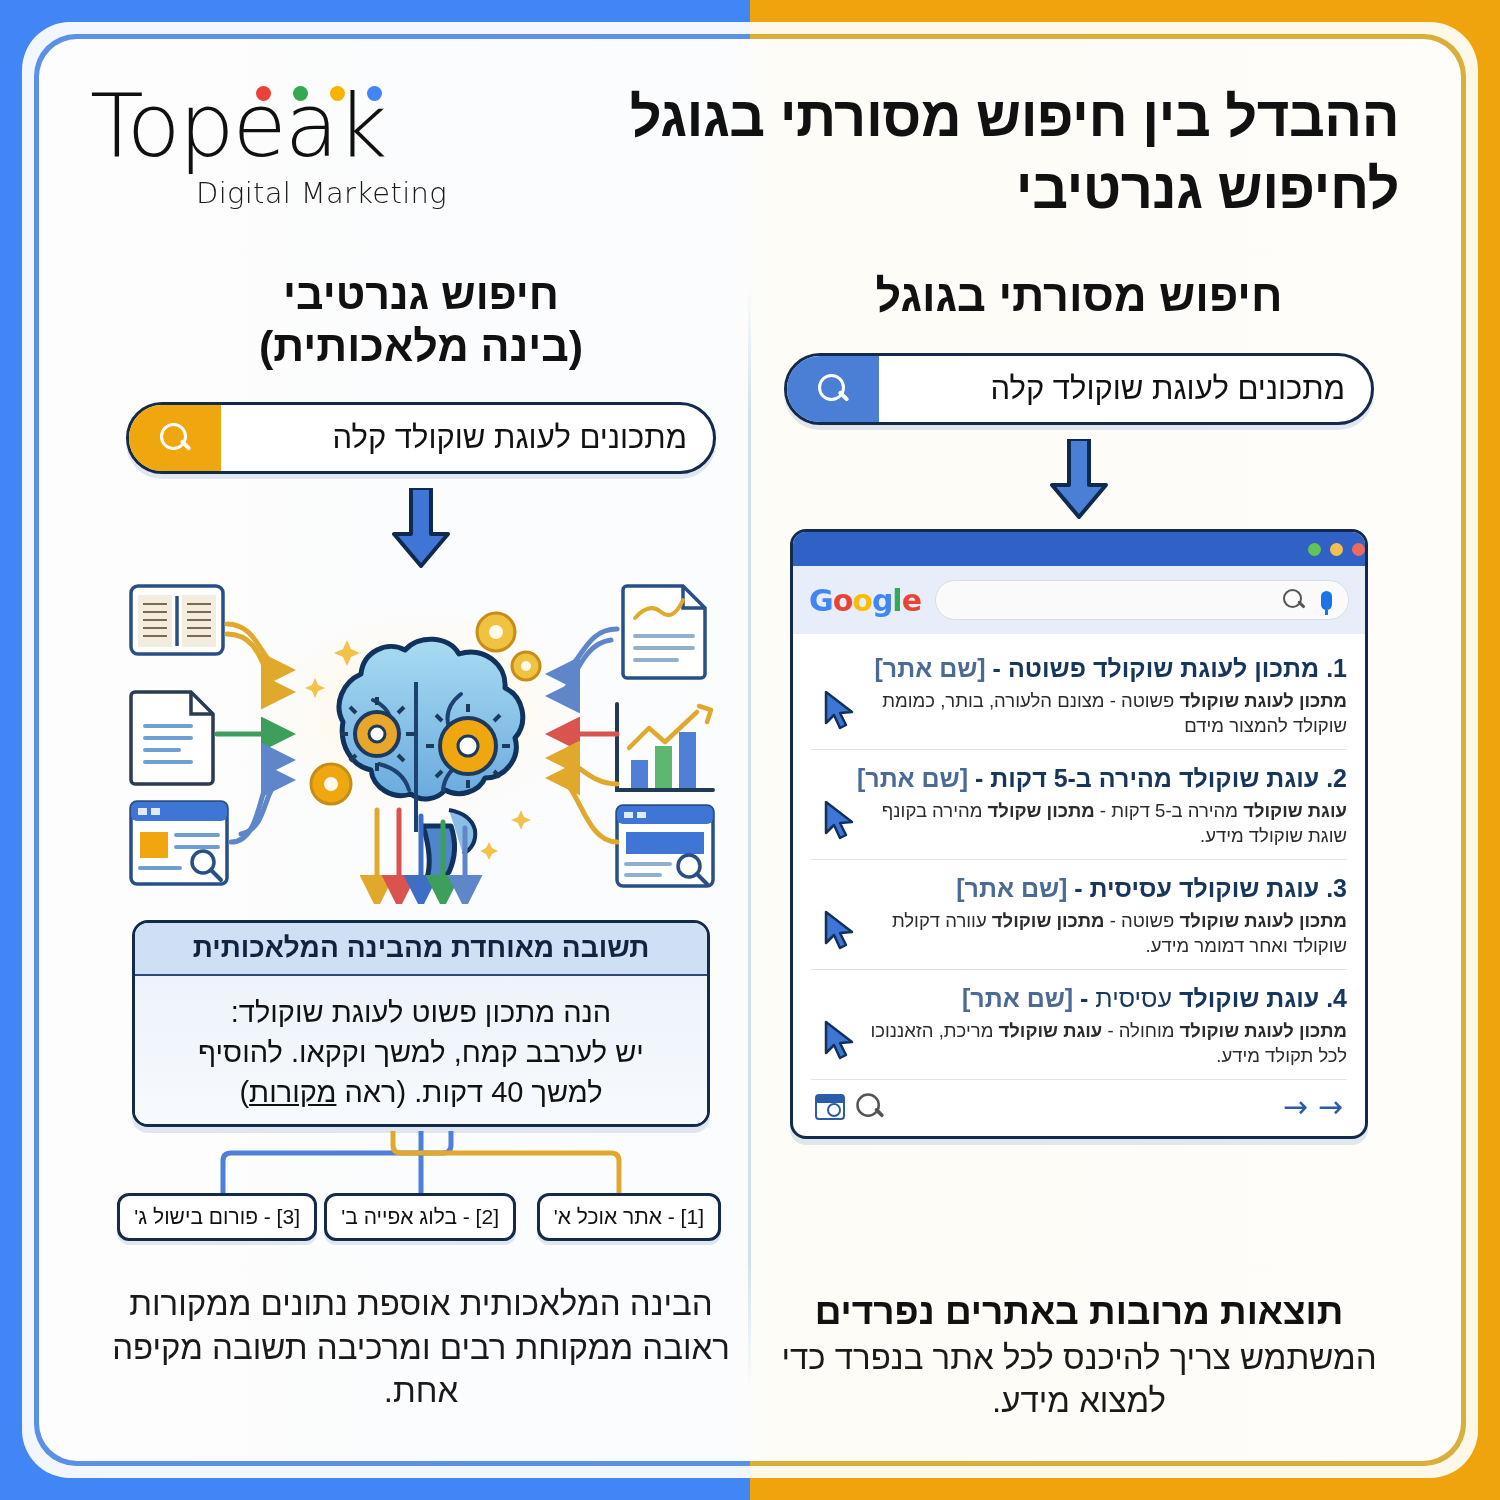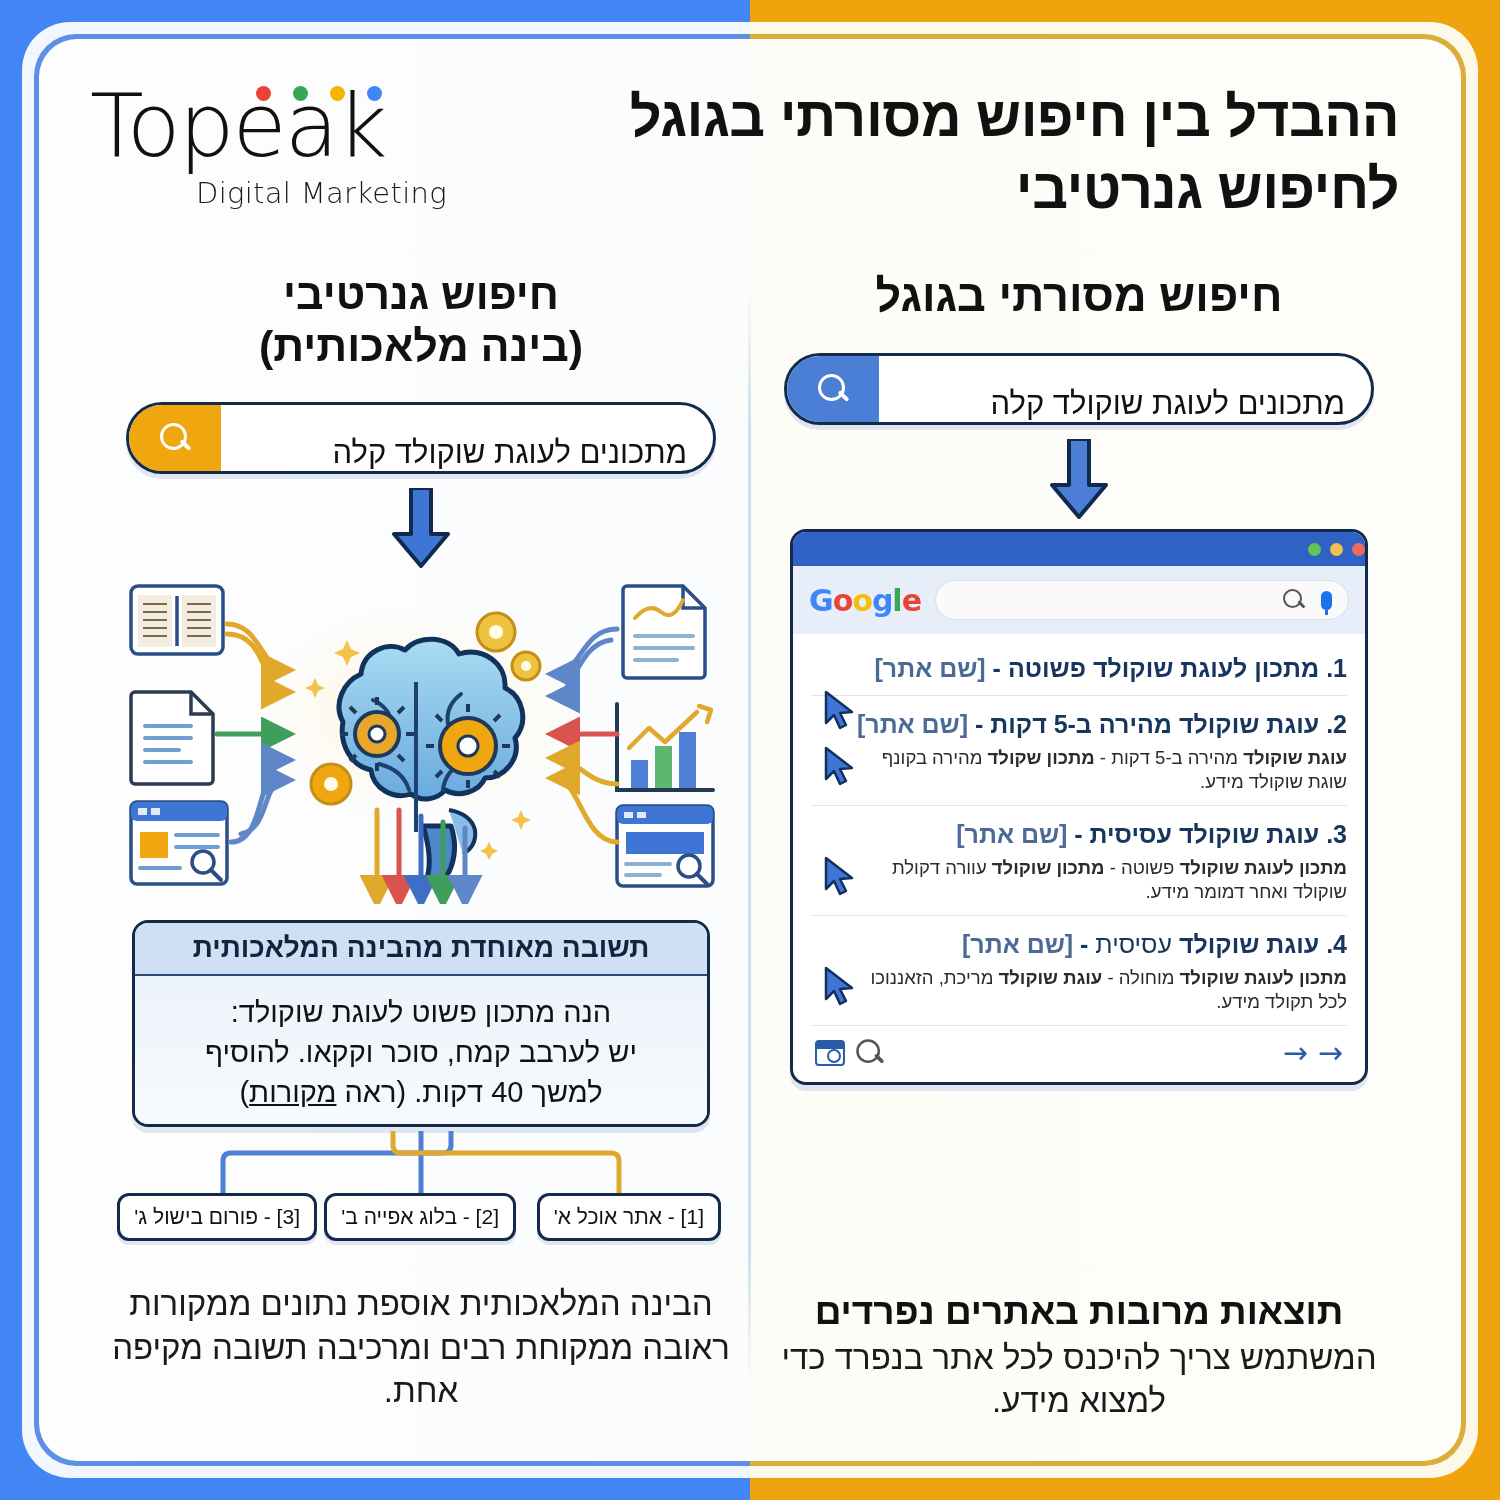--- a/index.html
+++ b/index.html
@@ -74,7 +74,7 @@
   .pill {
     position: relative; margin: 30px auto 12px; width: 590px; height: 72px;
     border: 3px solid #132a4a; border-radius: 38px; background: #fff;
-    display: flex; align-items: flex-end; overflow: hidden;
+    display: flex; align-items: center; overflow: hidden;
     box-shadow: 0 5px 0 0 rgba(190,205,225,.45);
   }
   .pill .txt {

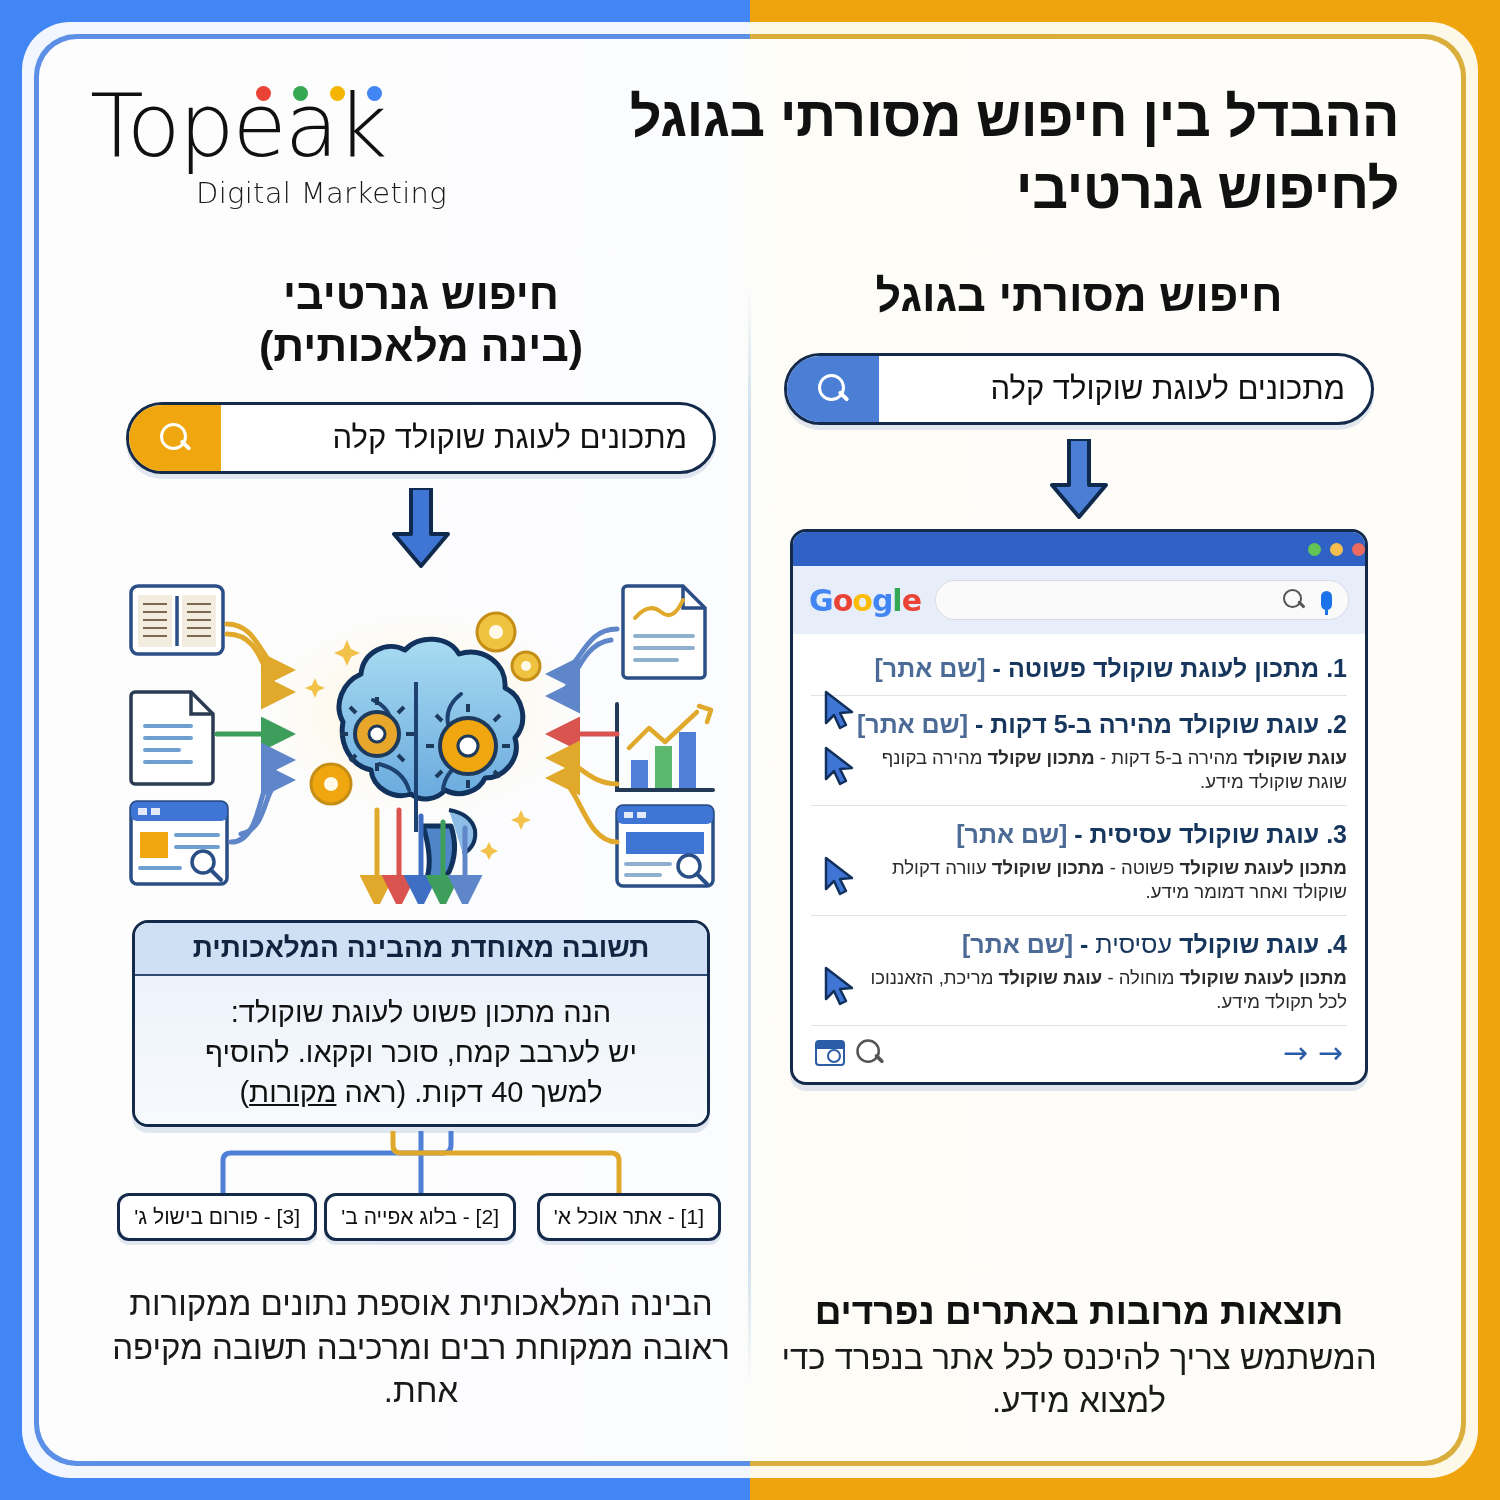--- a/index.html
+++ b/index.html
@@ -246,6 +246,9 @@
           <div class="res-title">
             <span>1.</span>
             <span>מתכון לעוגת שוקולד פשוטה</span><span> - </span><span class="site">[שם אתר]</span>
+          </div>
+          <div class="res-snip">
+            <span>מתכון לעוגת שוקולד</span><span class="lite"> פשוטה - מצונם הלעורה, בותר, כמומת שוקולד להמצור מידם</span>
           </div>
           <svg class="cursor" viewBox="0 0 34 40">
             <path d="M3 2 L3 33 L11 25 L17 38 L23 35 L17 23 L29 22 Z" fill="#3f76d6" stroke="#12305c" stroke-width="2.5" stroke-linejoin="round"></path>

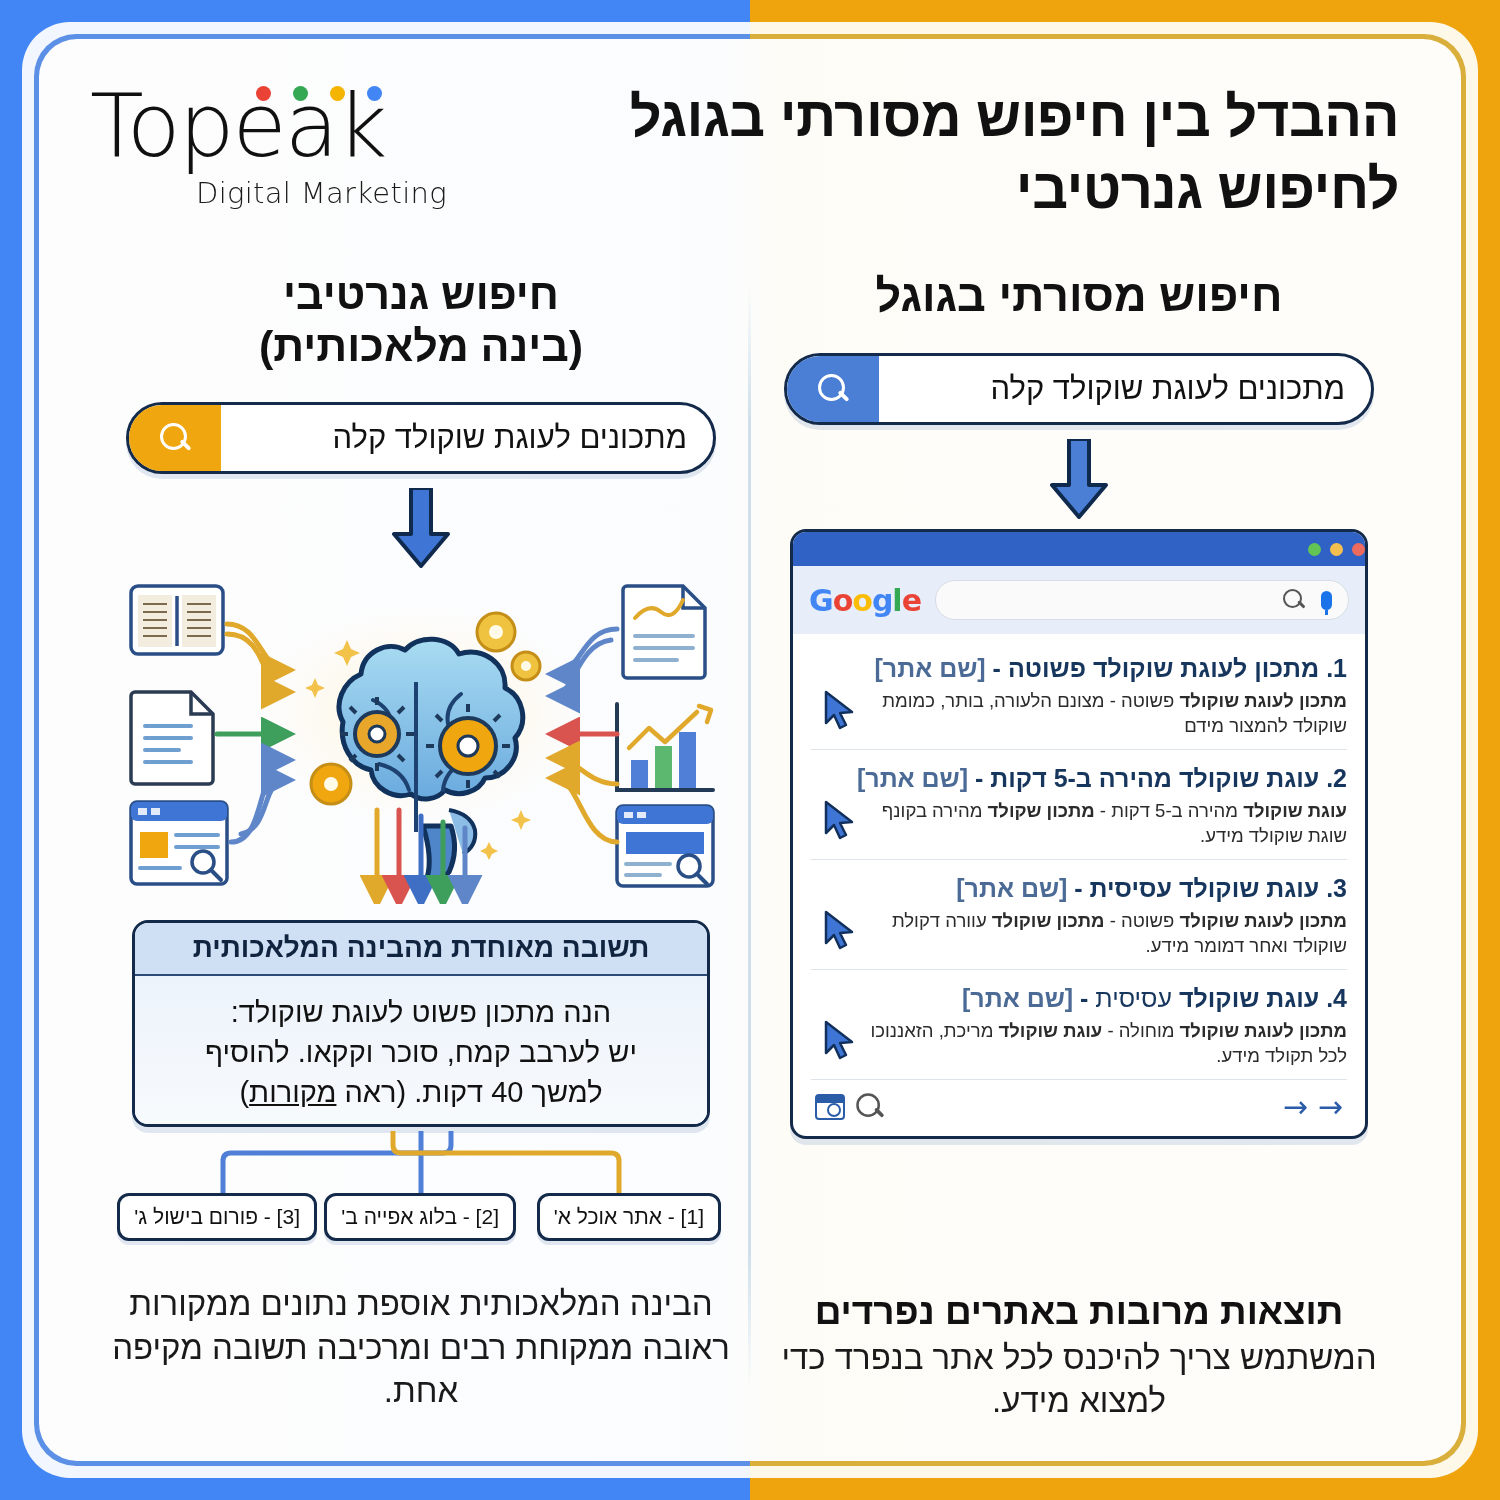--- a/index.html
+++ b/index.html
@@ -478,7 +478,7 @@
       <div class="ai-head">תשובה מאוחדת מהבינה המלאכותית</div>
       <div class="ai-body">
         <div>הנה מתכון פשוט לעוגת שוקולד:</div>
-        <div>יש לערבב קמח, סוכר וקקאו. להוסיף</div>
+        <div>יש לערבב קמח, למשך וקקאו. להוסיף</div>
         <div><span>למשך 40 דקות. (ראה </span><u>מקורות</u><span>)</span></div>
       </div>
     </div>

